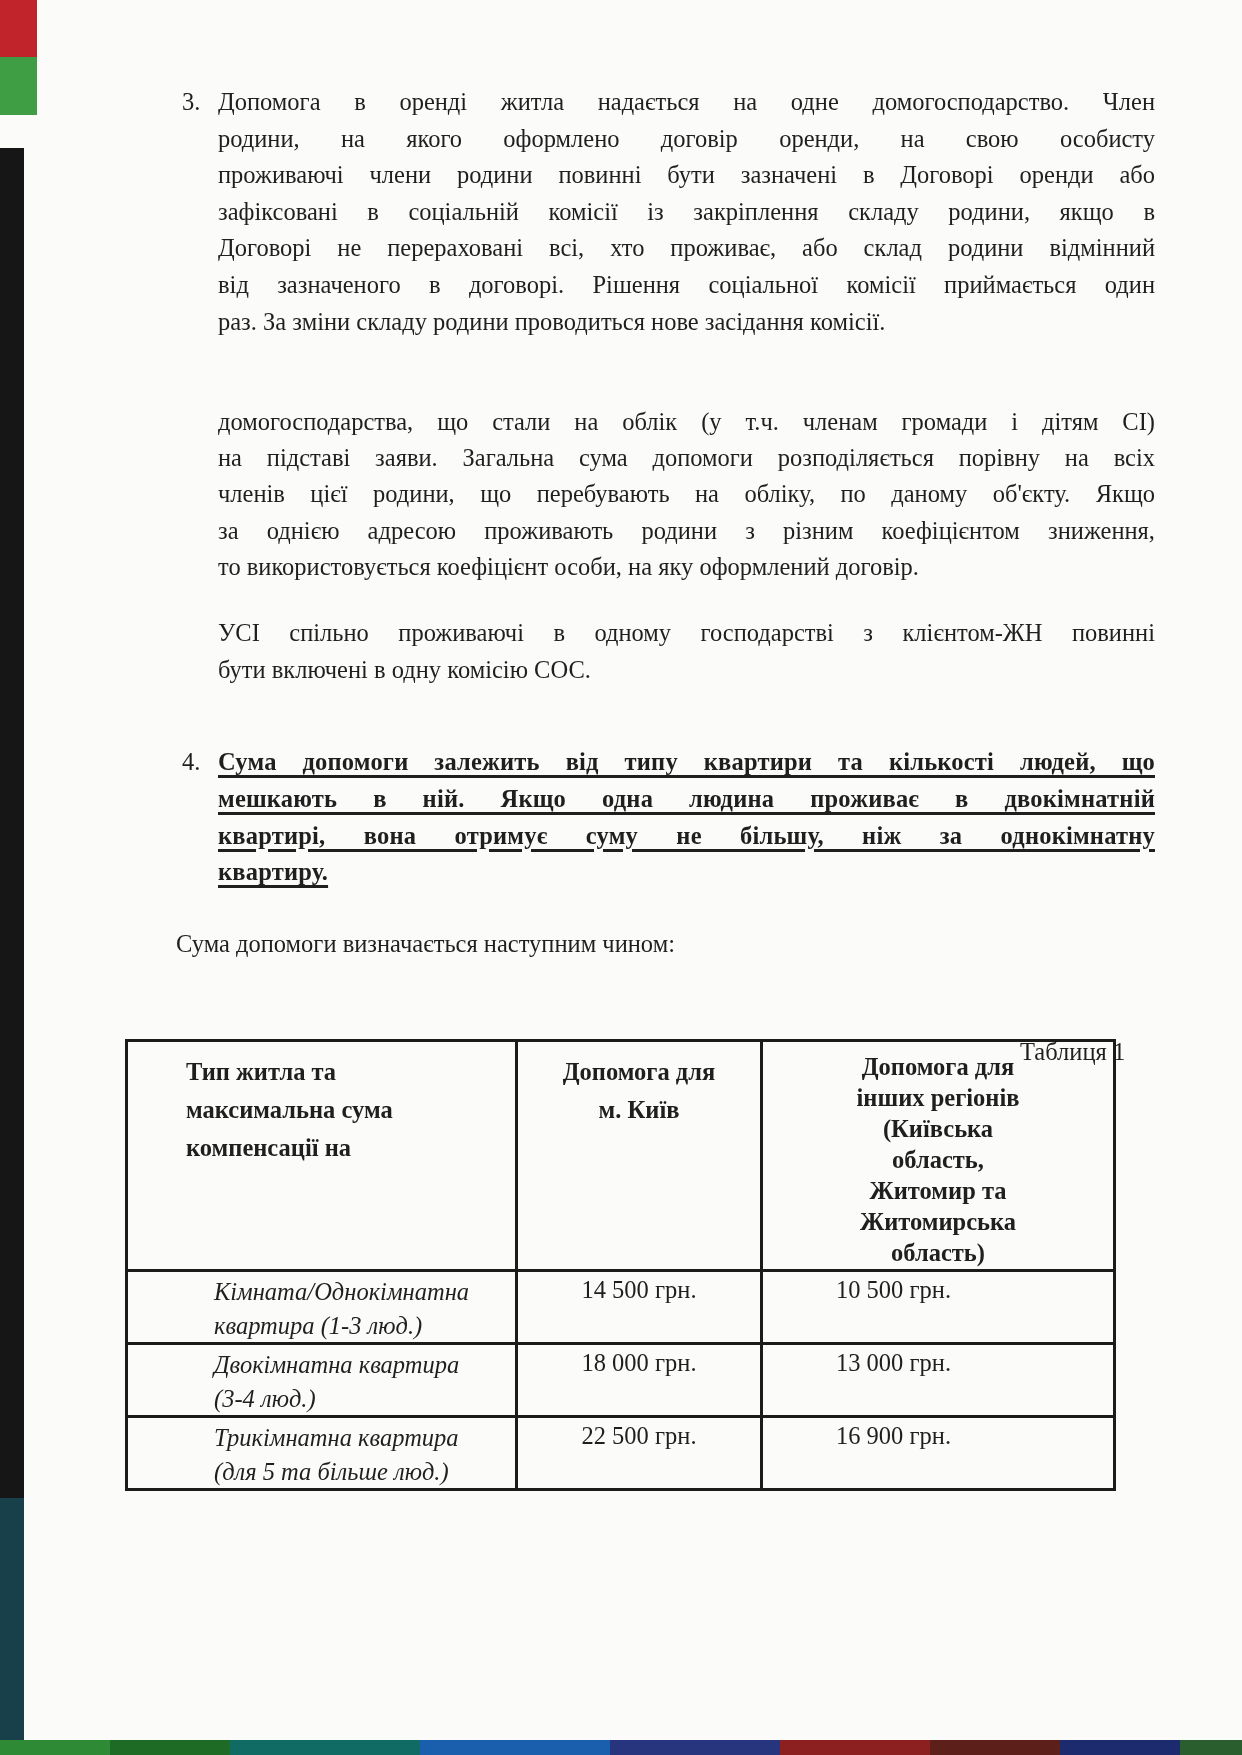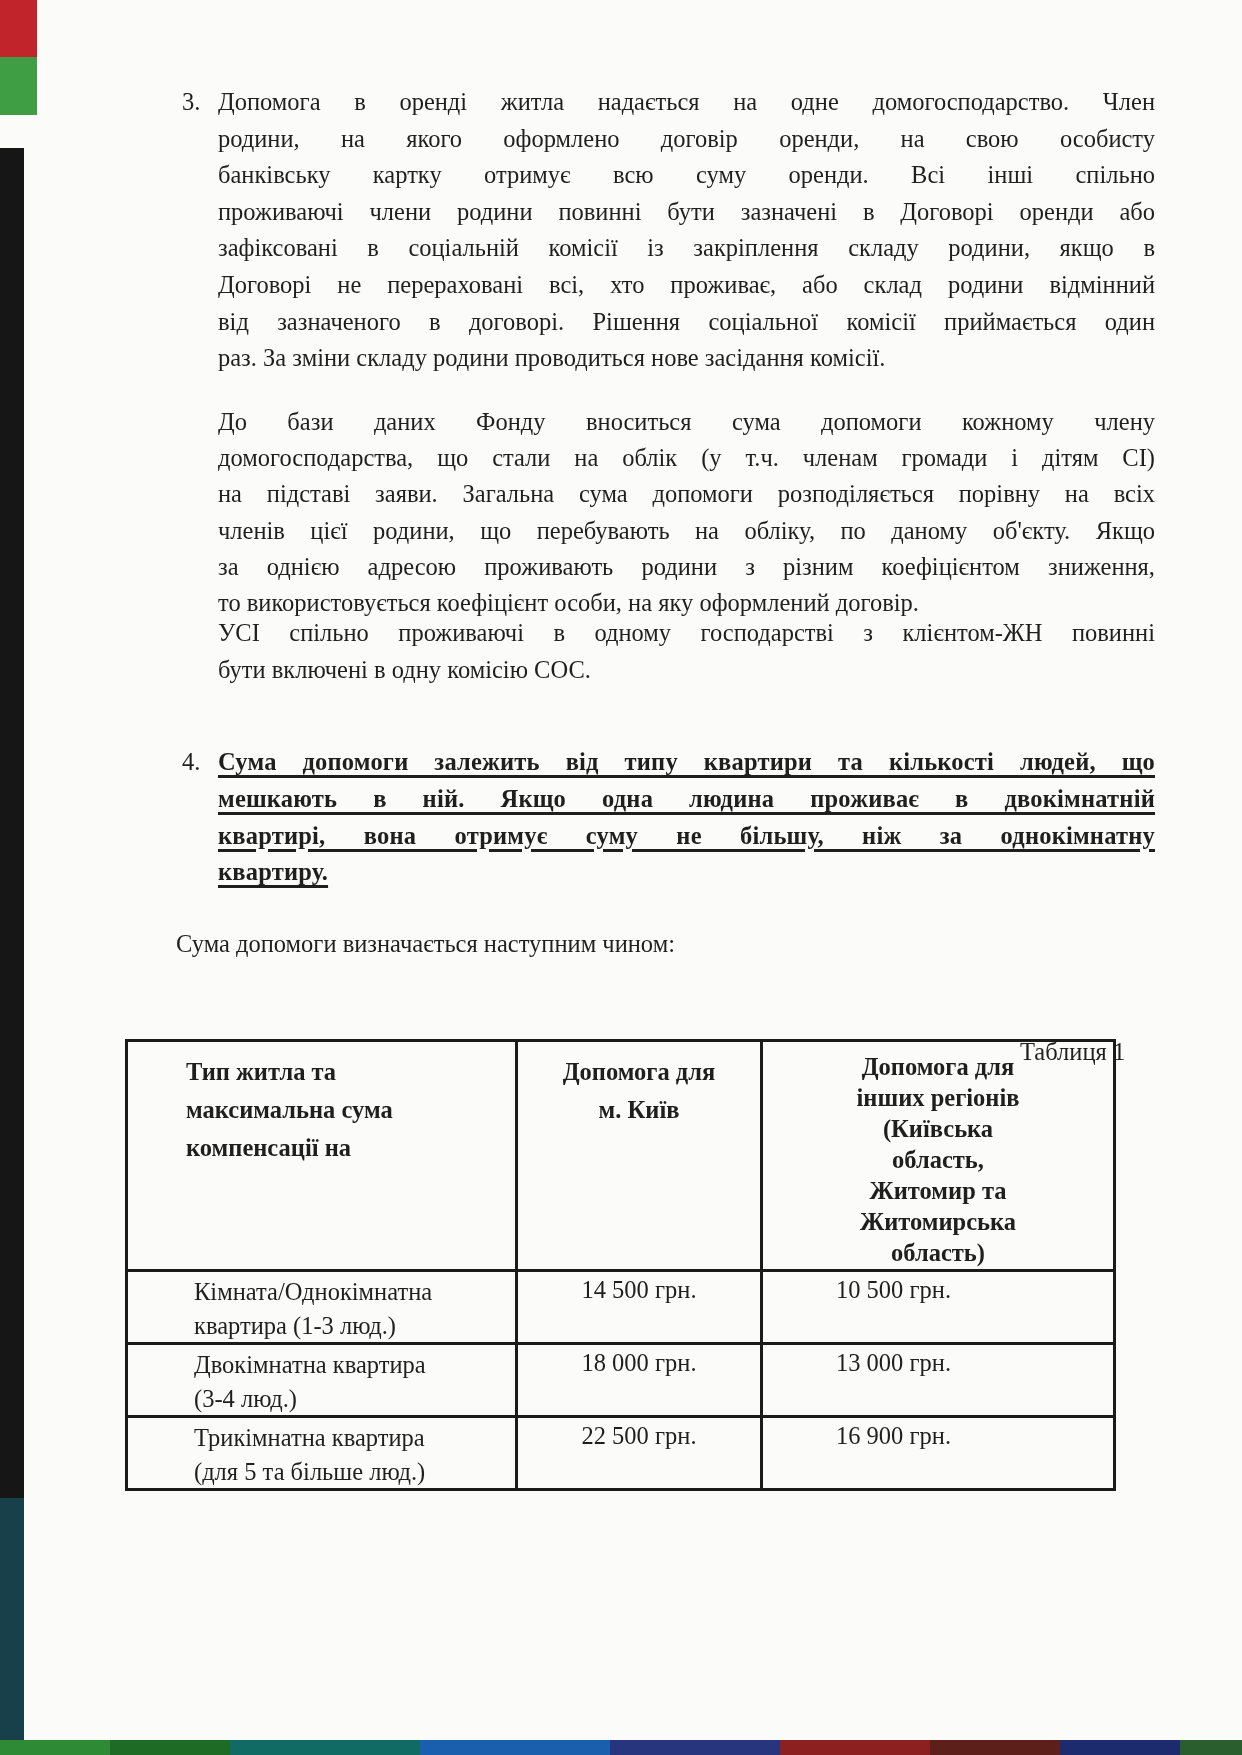--- a/index.html
+++ b/index.html
@@ -78,7 +78,6 @@
     <span class="num">3.</span>
     <div class="jl">Допомога в оренді житла надається на одне домогосподарство. Член</div>
     <div class="jl">родини, на якого оформлено договір оренди, на свою особисту</div>
-    <div class="jl">банківську картку отримує всю суму оренди.  Всі інші спільно</div>
     <div class="jl">проживаючі члени родини повинні бути зазначені в Договорі оренди або</div>
     <div class="jl">зафіксовані в соціальній комісії із закріплення складу родини, якщо в</div>
     <div class="jl">Договорі не перераховані всі, хто проживає, або склад родини відмінний</div>

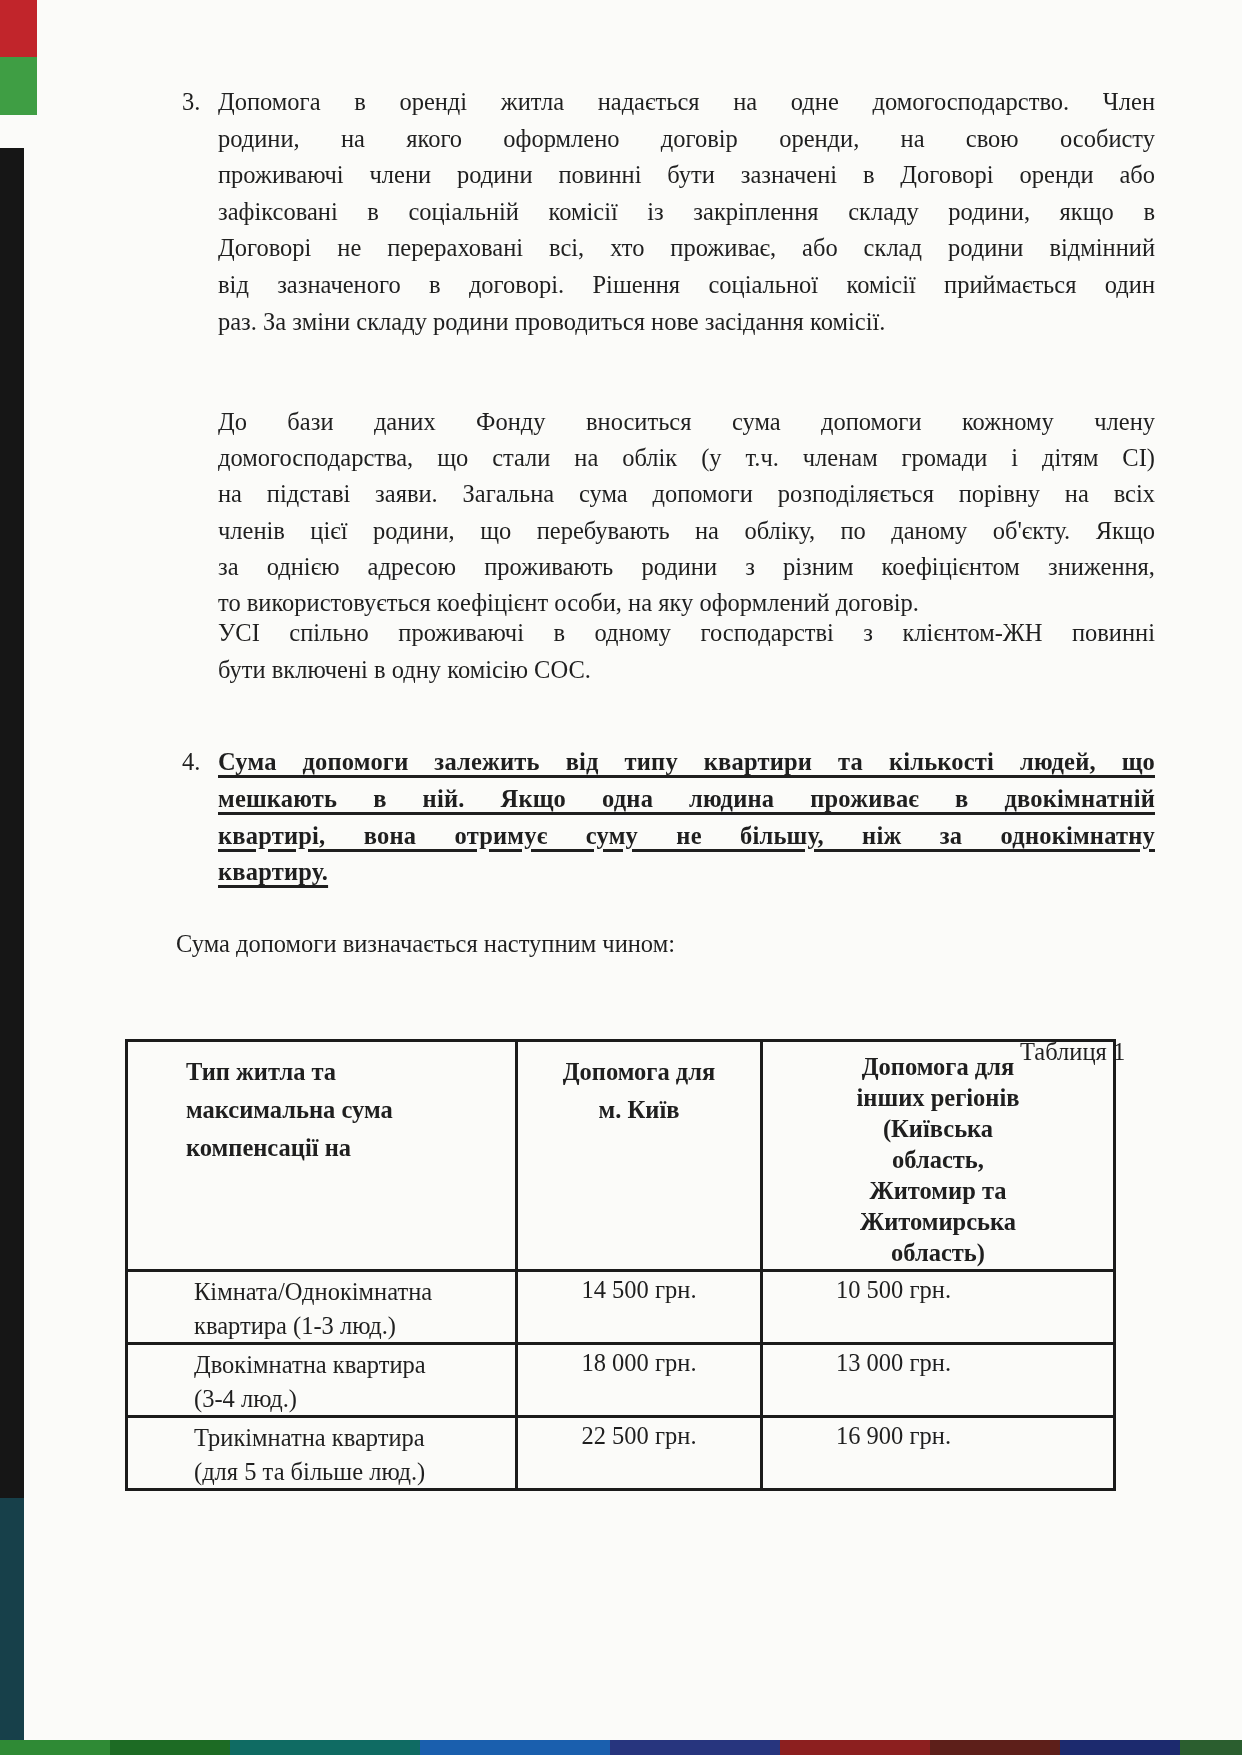--- a/index.html
+++ b/index.html
@@ -86,7 +86,6 @@
   </div>
 
   <div class="par pa">
-    <div class="jl">До бази даних Фонду вноситься сума допомоги кожному члену</div>
     <div class="jl">домогосподарства, що стали на облік (у т.ч. членам громади і дітям СІ)</div>
     <div class="jl">на підставі заяви. Загальна сума допомоги розподіляється порівну на всіх</div>
     <div class="jl">членів цієї родини, що перебувають на обліку, по даному об'єкту.  Якщо</div>

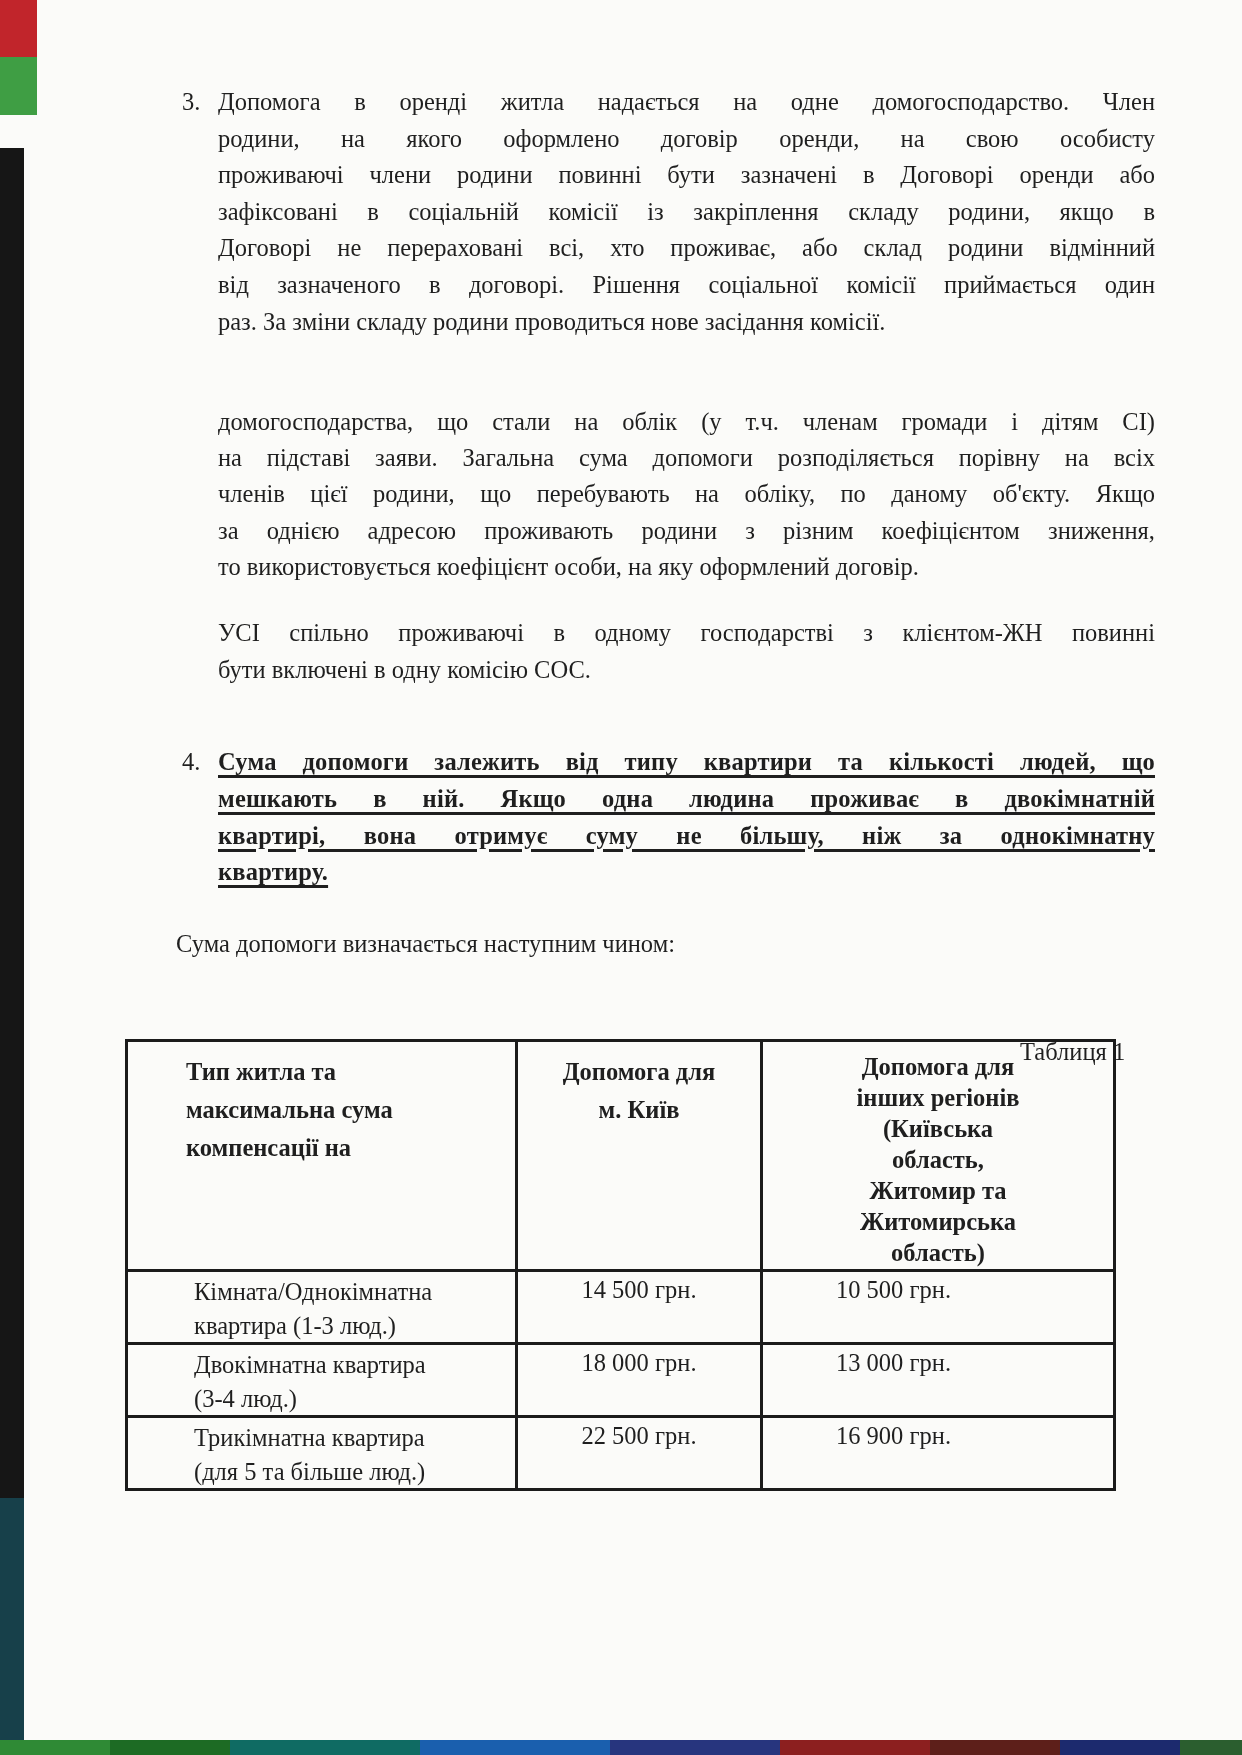--- a/index.html
+++ b/index.html
@@ -53,7 +53,7 @@
   td.c1h { padding: 11px 10px 0 58px; font-weight: bold; line-height: 38px; }
   td.c2h { padding-top: 11px; font-weight: bold; line-height: 38px; text-align: center; }
   td.c3h { padding-top: 9px;  font-weight: bold; line-height: 31px; text-align: center; }
-  td.c1  { padding: 3px 8px 0 66px; line-height: 33.5px; }
+  td.c1  { padding: 3px 8px 0 86px; line-height: 33.5px; font-style: italic; }
   td.amt { text-align: center; line-height: 33px; }
   td.a3  { padding-right: 90px; }
   

